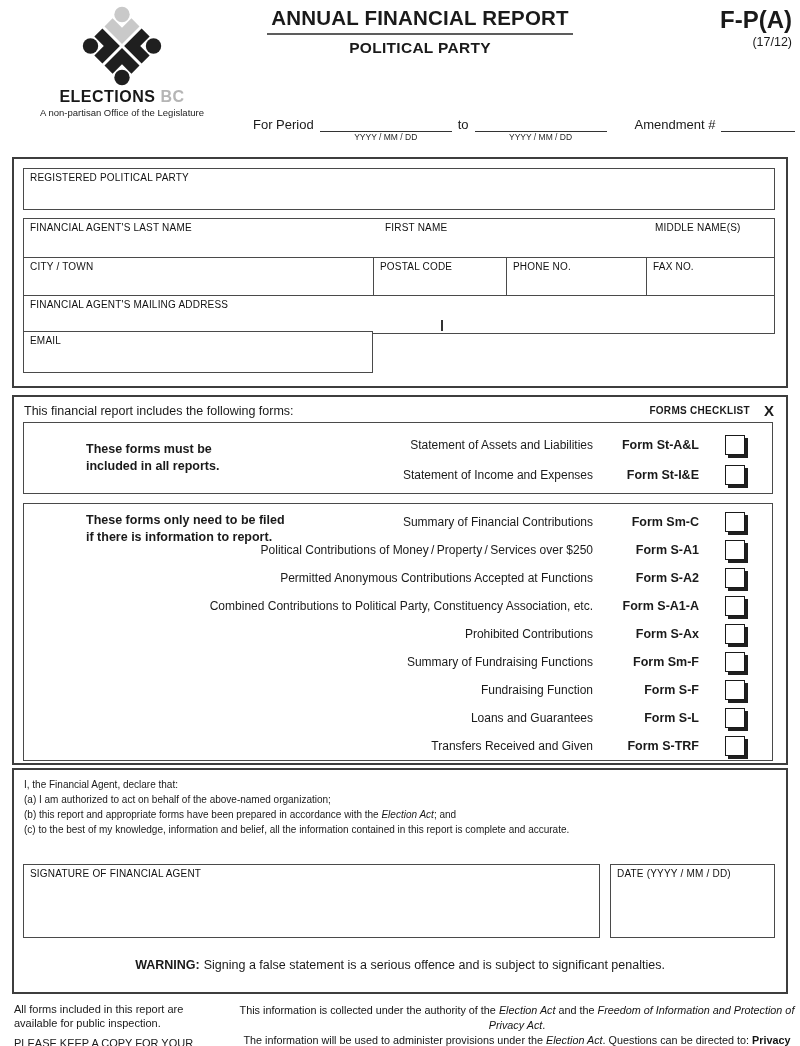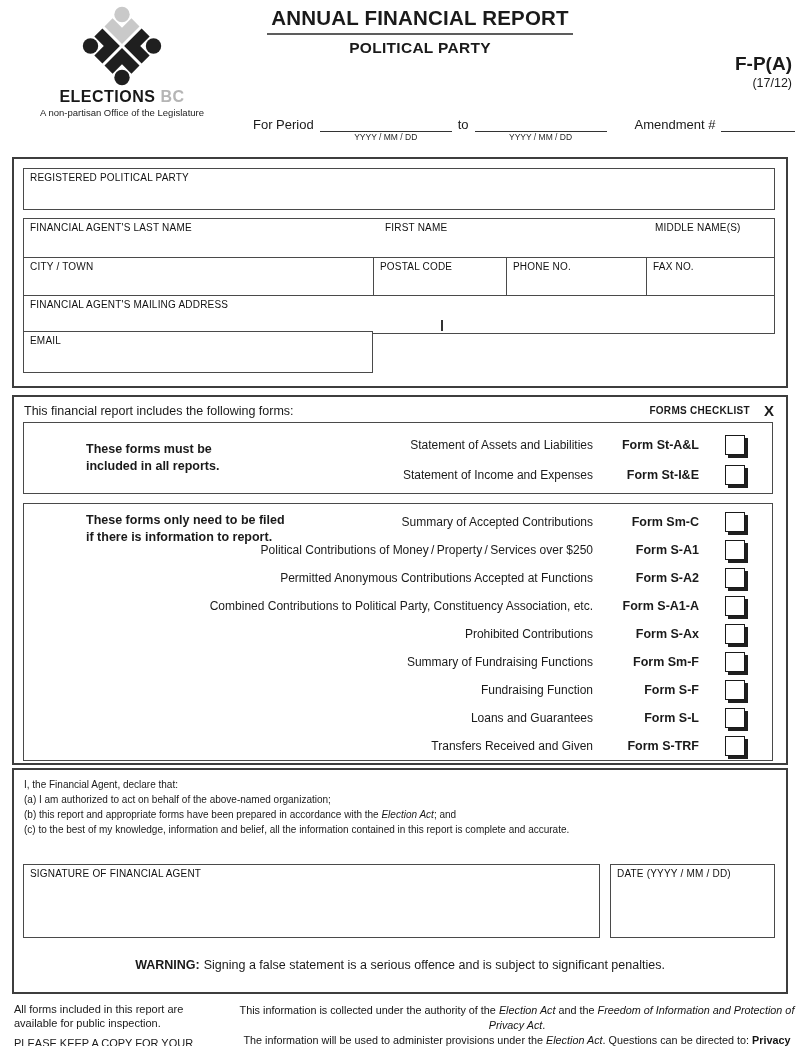--- a/index.html
+++ b/index.html
@@ -19,7 +19,7 @@
   .subtitle{font-size:15.5px;font-weight:bold;margin-top:4px;letter-spacing:.3px;}
 
   .codeblock{position:absolute;right:8px;top:6px;text-align:right;}
-  .form-code{font-size:19px;font-weight:bold;margin-top:47px;}
+  .form-code{font-size:24px;font-weight:bold;}
   .form-ver{font-size:12.5px;margin-top:1px;}
 
   .periodrow{position:absolute;left:253px;top:114px;right:5px;display:flex;align-items:flex-end;font-size:13px;}

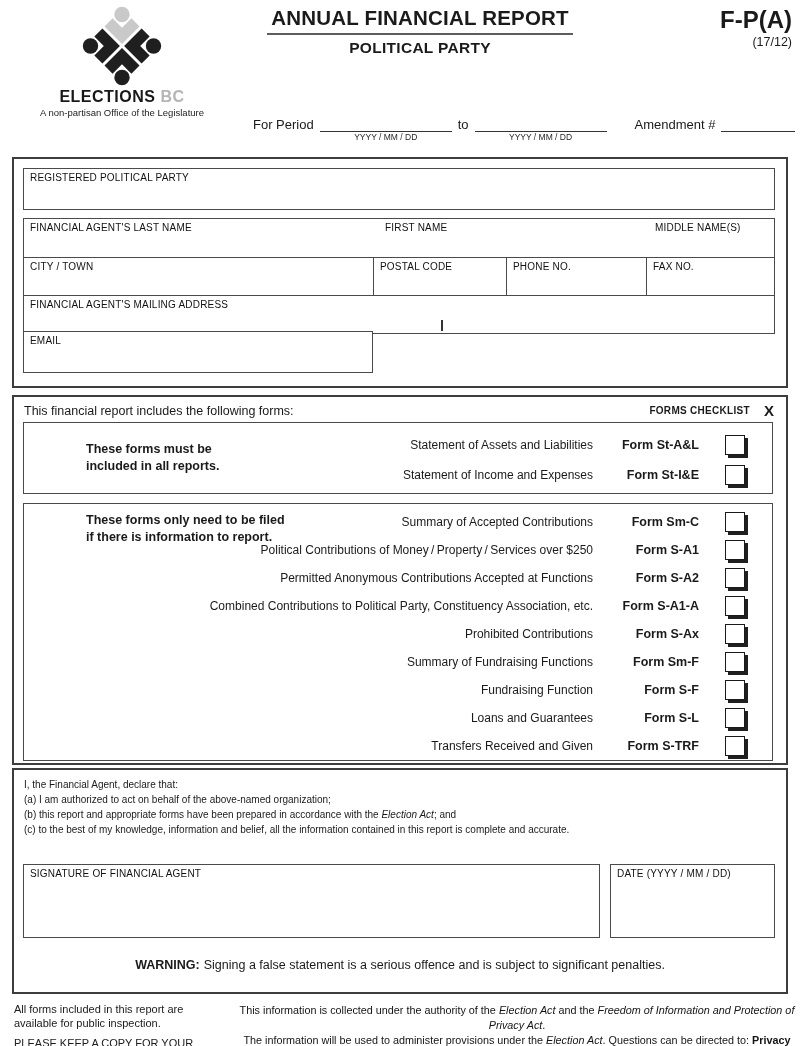--- a/index.html
+++ b/index.html
@@ -196,7 +196,7 @@
       </div>
       <div style="padding-top:4px;">
         <div class="clrow" style="height:28px;">
-          <span class="desc">Summary of Accepted Contributions</span>
+          <span class="desc">Summary of Financial Contributions</span>
           <span class="code">Form Sm-C</span>
           <span class="cb"></span>
         </div>

